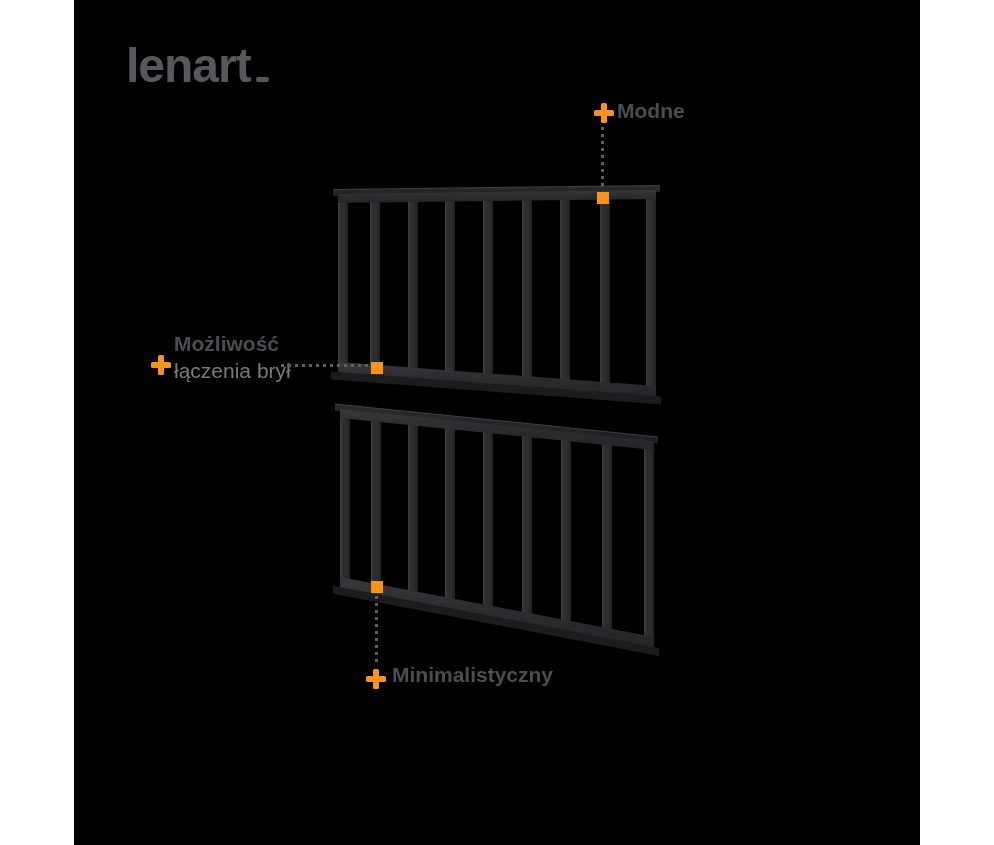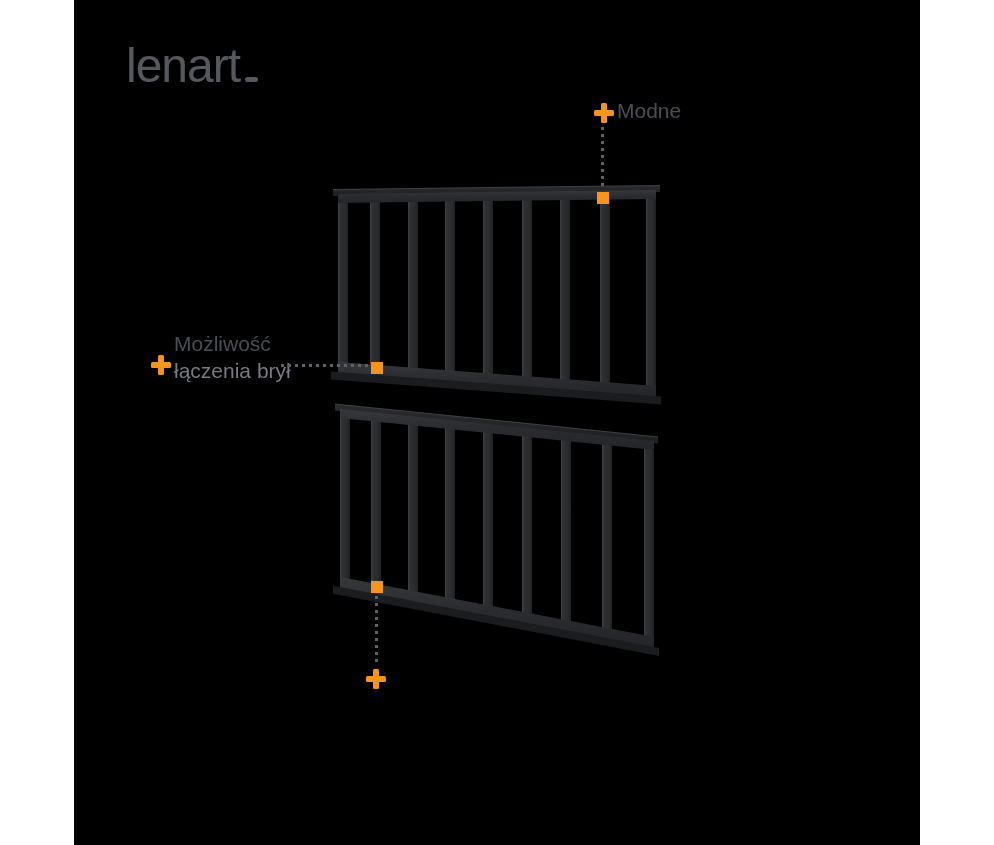--- a/index.html
+++ b/index.html
@@ -15,7 +15,7 @@
   svg.scene{position:absolute;left:0;top:0}
   .logo{
     position:absolute;left:126px;top:38px;
-    font-size:48px;font-weight:normal;letter-spacing:-1px;
+    font-size:48px;font-weight:bold;letter-spacing:-1px;
     color:var(--c-logo,#55585d);
     white-space:nowrap;
   }

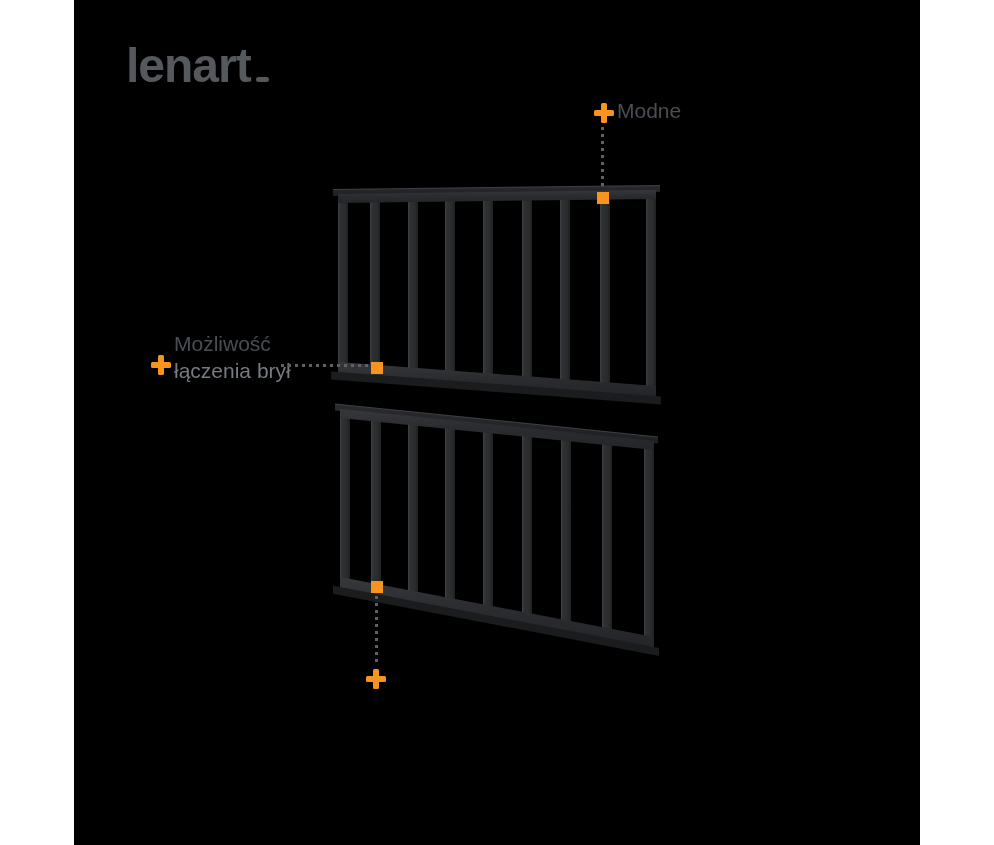--- a/index.html
+++ b/index.html
@@ -24,7 +24,7 @@
     background:currentColor;margin-left:5px;
   }
   .ann{position:absolute;font-size:21px;line-height:27px;white-space:nowrap}
-  .ann .t{font-weight:normal;color:var(--c-title-text,#4a4e54)}
+  .ann .t{font-weight:bold;color:var(--c-title-text,#4a4e54)}
   .ann .s{color:var(--c-subtitle-text,#777b81)}
   .plus{position:absolute;width:20px;height:20px}
   .plus::before,.plus::after{

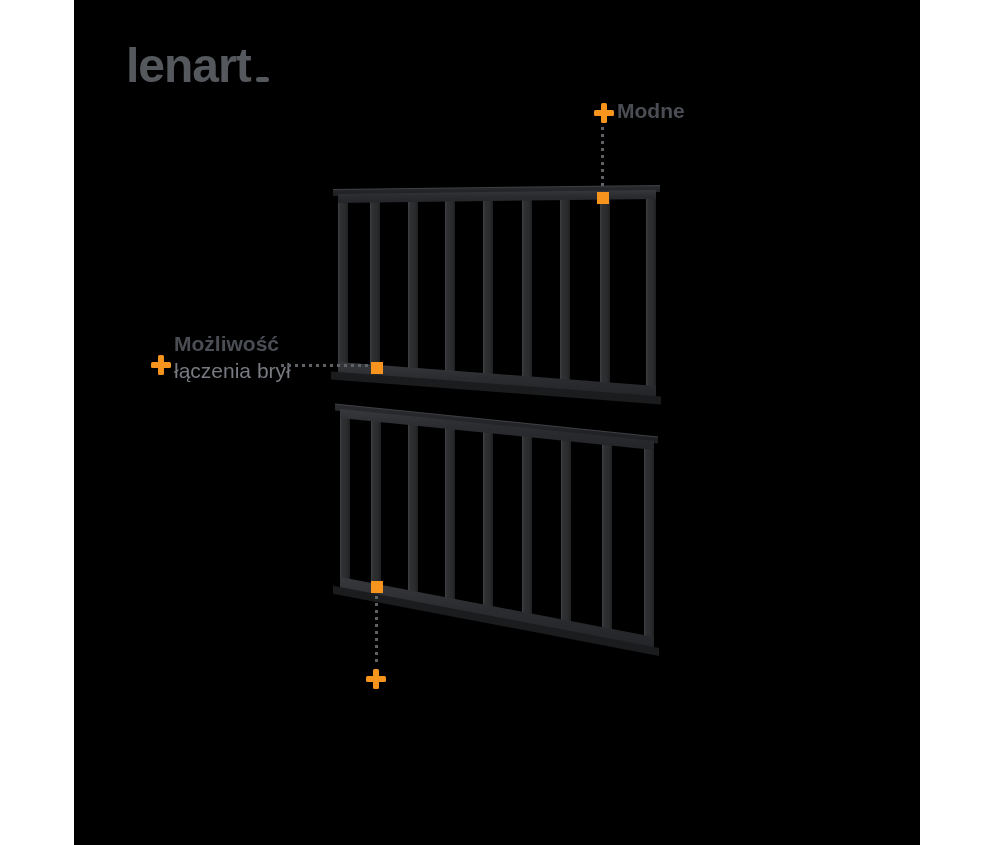--- a/index.html
+++ b/index.html
@@ -126,6 +126,7 @@
   <div class="dotv" style="left:375px;top:596px;height:68px"></div>
   <div class="plus" style="left:366px;top:669px"></div>
   <div class="ann" style="left:392px;top:661px">
+    <div class="t">Minimalistyczny</div>
   </div>
 
 </div>

